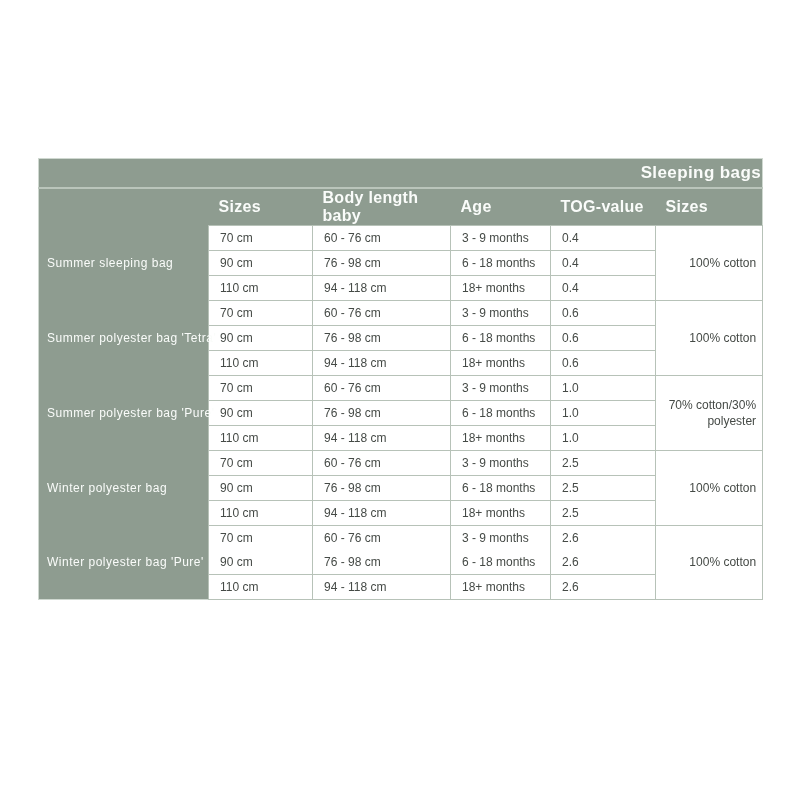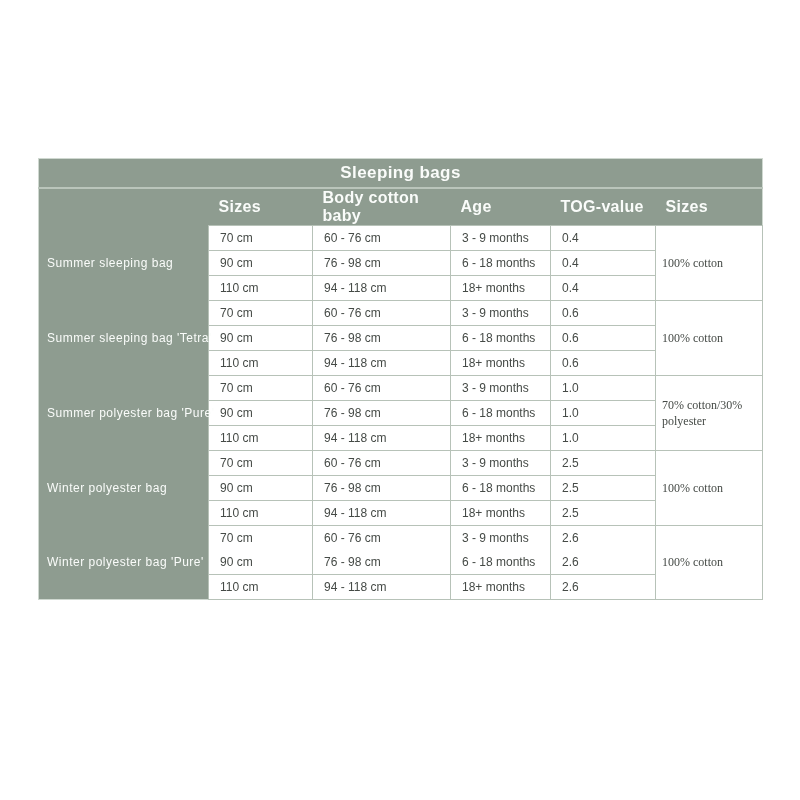--- a/index.html
+++ b/index.html
@@ -29,7 +29,7 @@
     color: var(--header_text, #fafcfa);
     font-size: 17px;
     font-weight: bold;
-    text-align: center;
+    text-align: right;
     height: 26px;
     letter-spacing: 0.4px;
     border-bottom: 2px solid var(--separator, #bac5bb);

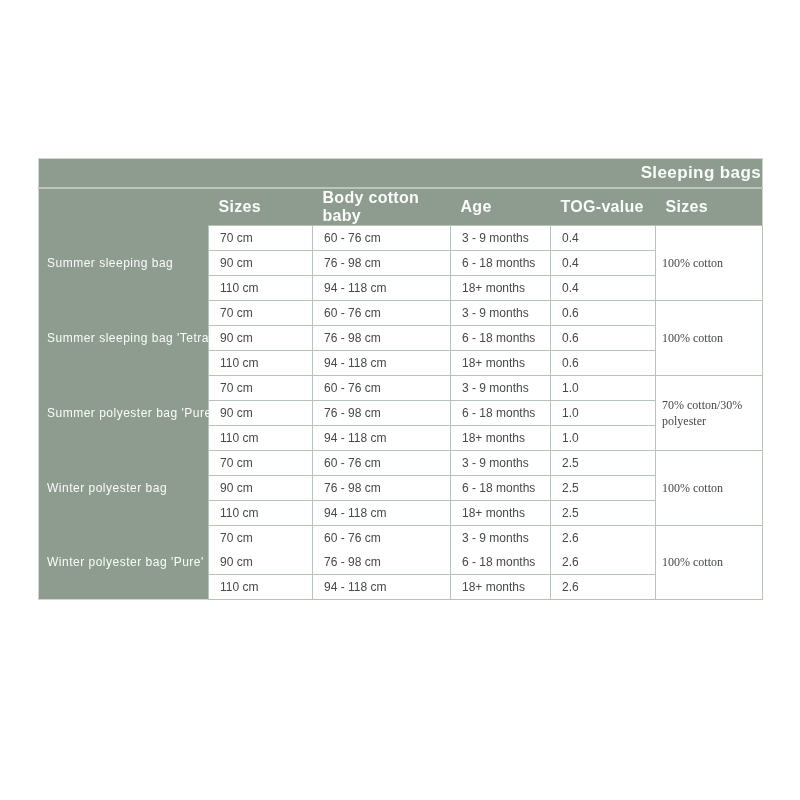--- a/index.html
+++ b/index.html
@@ -100,7 +100,7 @@
       <tr class="head">
         <th></th>
         <th>Sizes</th>
-        <th>Body cotton baby</th>
+        <th>Body length baby</th>
         <th>Age</th>
         <th>TOG-value</th>
         <th>Sizes</th>

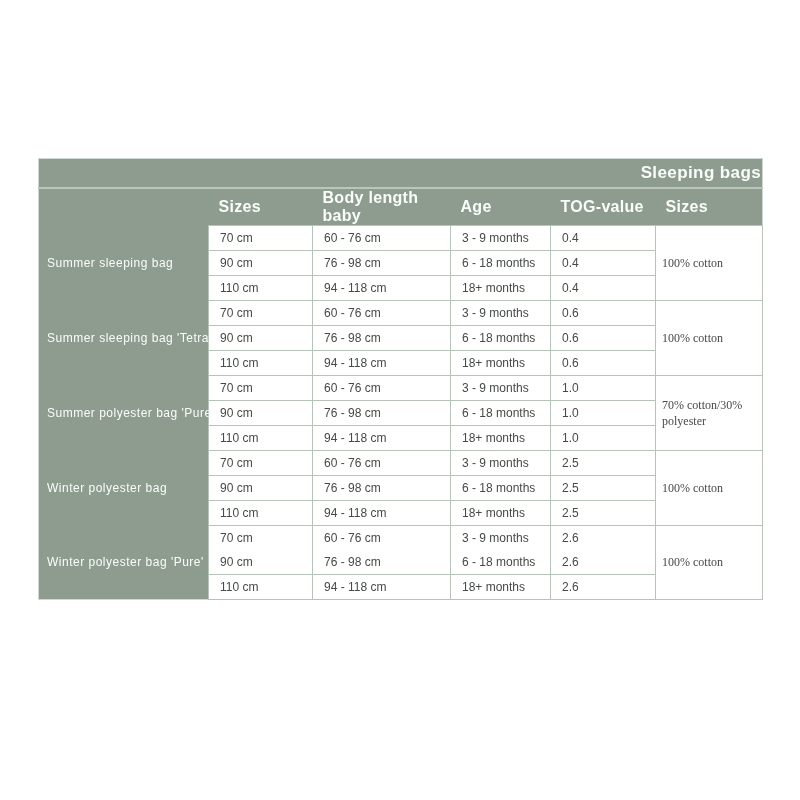--- a/index.html
+++ b/index.html
@@ -70,11 +70,10 @@
     white-space: nowrap;
   }
   tbody td.fabric {
-    text-align: left;
+    text-align: right;
     padding: 0 6px;
     white-space: normal;
     line-height: 1.35;
-    font-family: Liberation Serif, serif;
   }
   
   td.nb { border-bottom: none; }

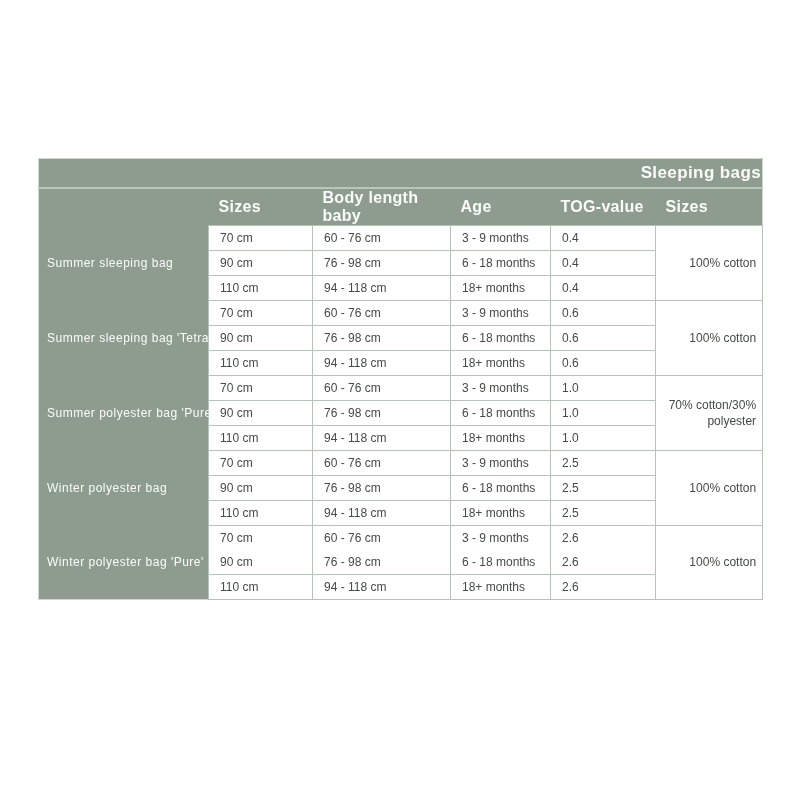--- a/index.html
+++ b/index.html
@@ -131,7 +131,7 @@
 
     <tbody>
       <tr>
-        <th class="glabel" rowspan="3">Summer sleeping bag 'Tetra'</th>
+        <th class="glabel" rowspan="3">Summer polyester bag 'Tetra'</th>
         <td>70 cm</td>
         <td>60 - 76 cm</td>
         <td>3 - 9 months</td>

